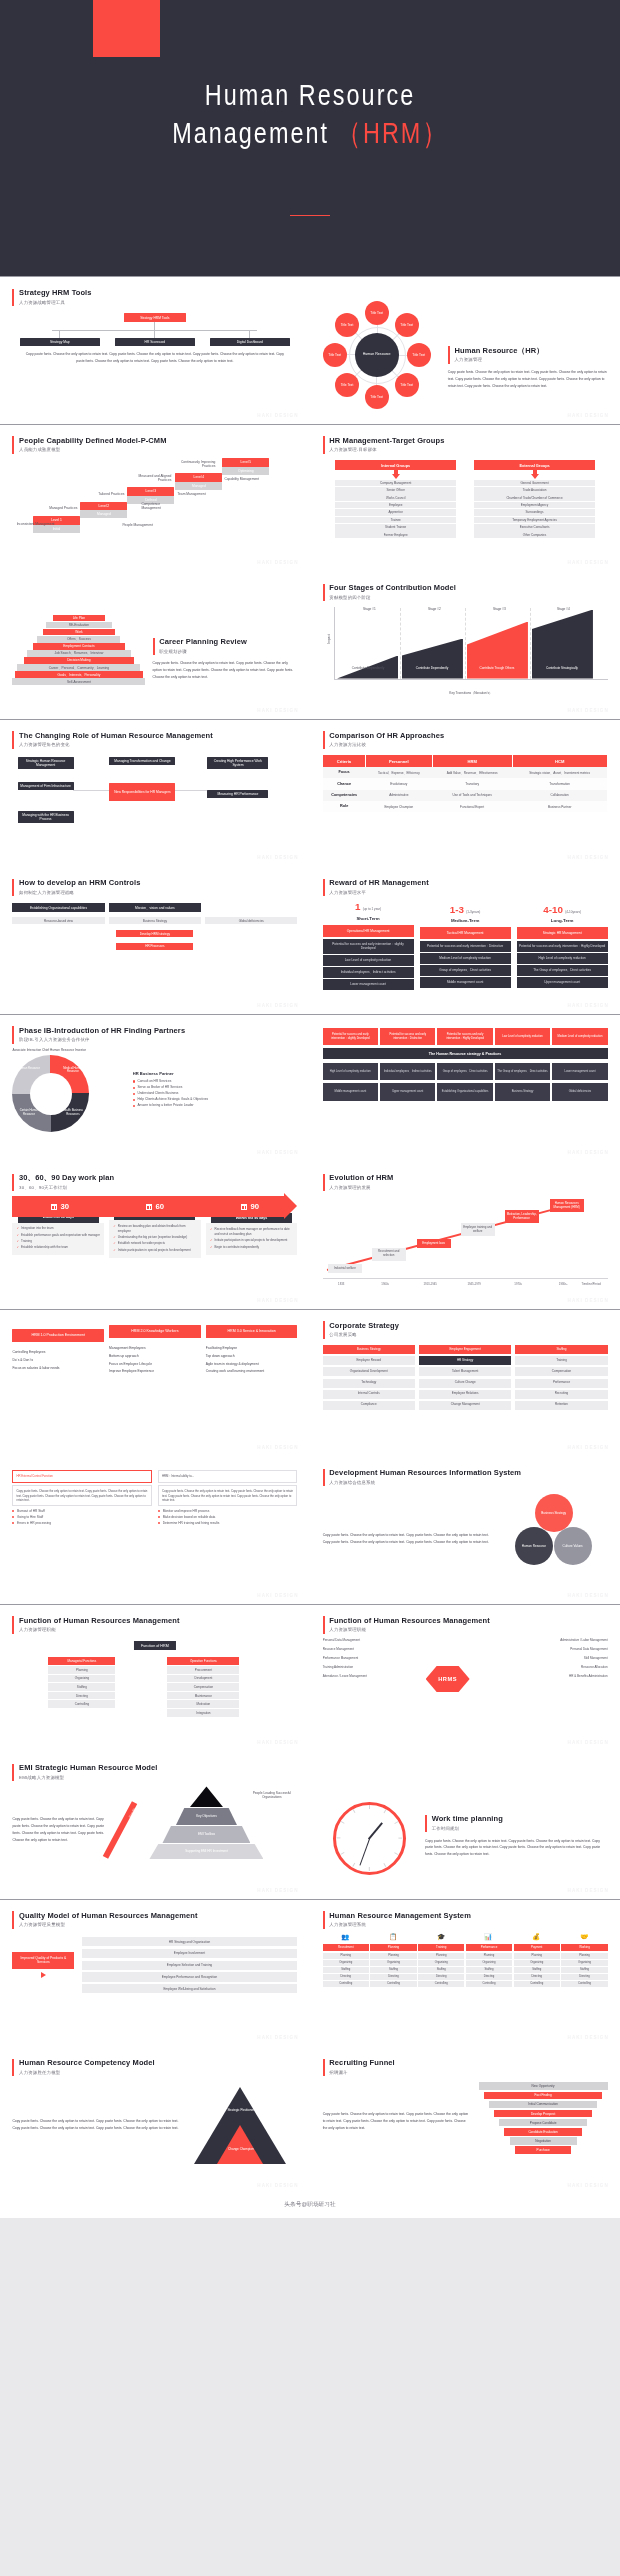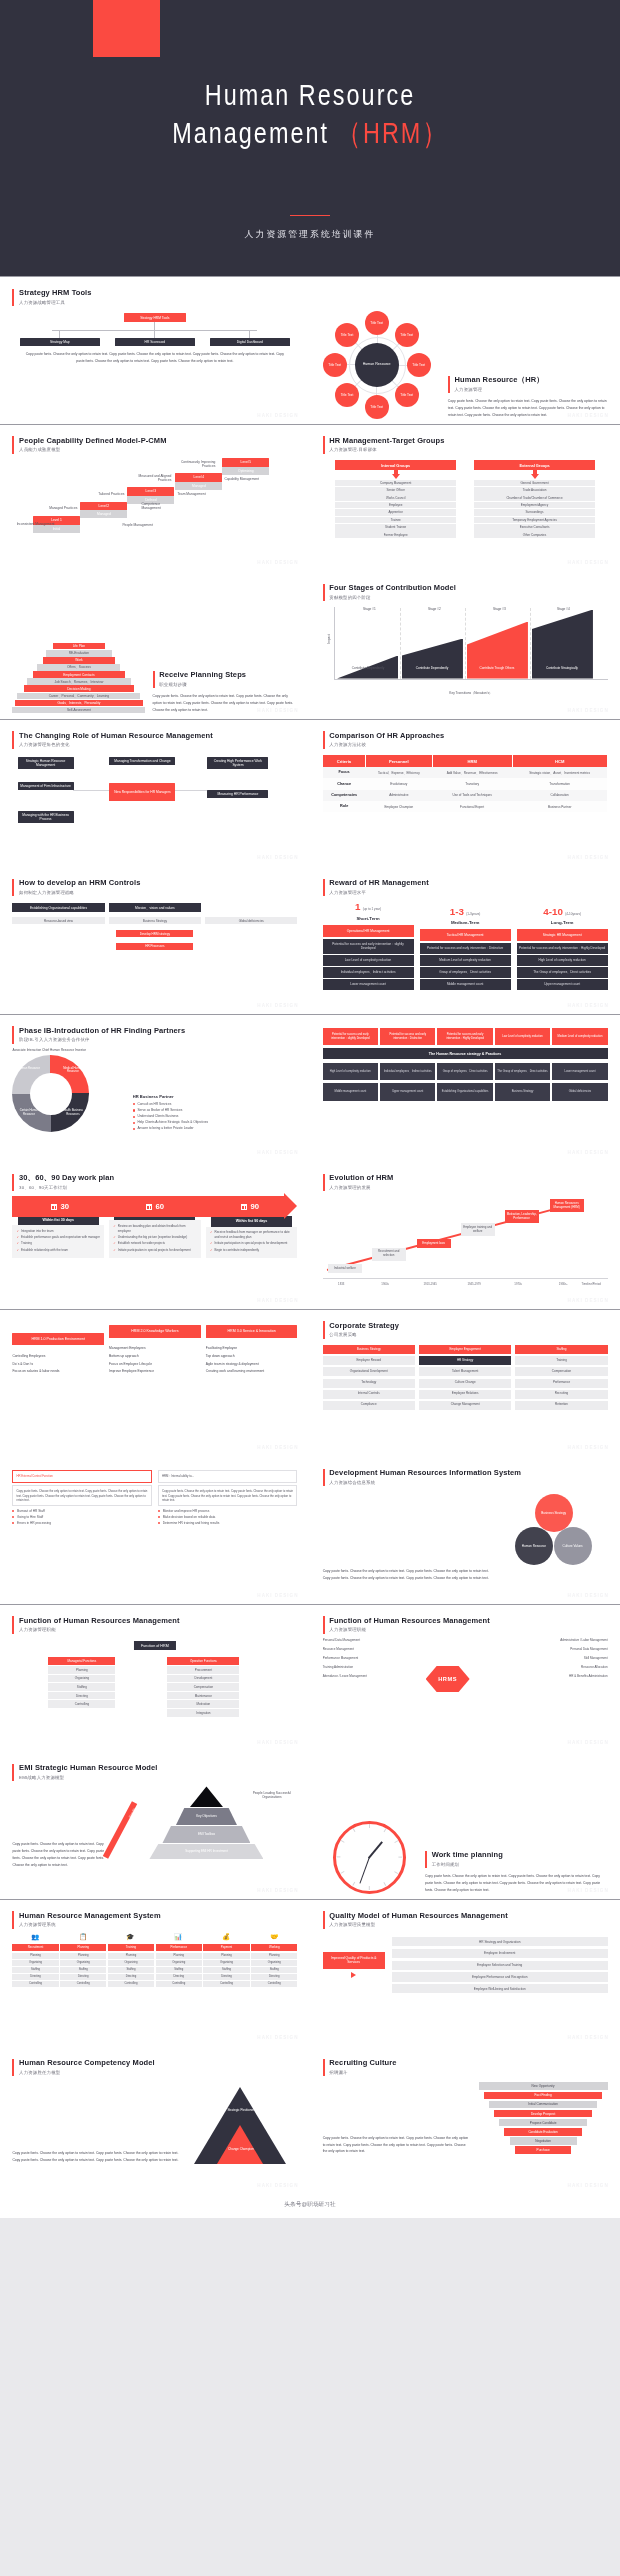--- a/index.html
+++ b/index.html
@@ -268,7 +268,6 @@
       </div>
     </div>
     <div class="hero-rule"></div>
-    <div class="hero-sub">人力资源管理系统培训课件</div>
   </div>
 
   <div class="grid">

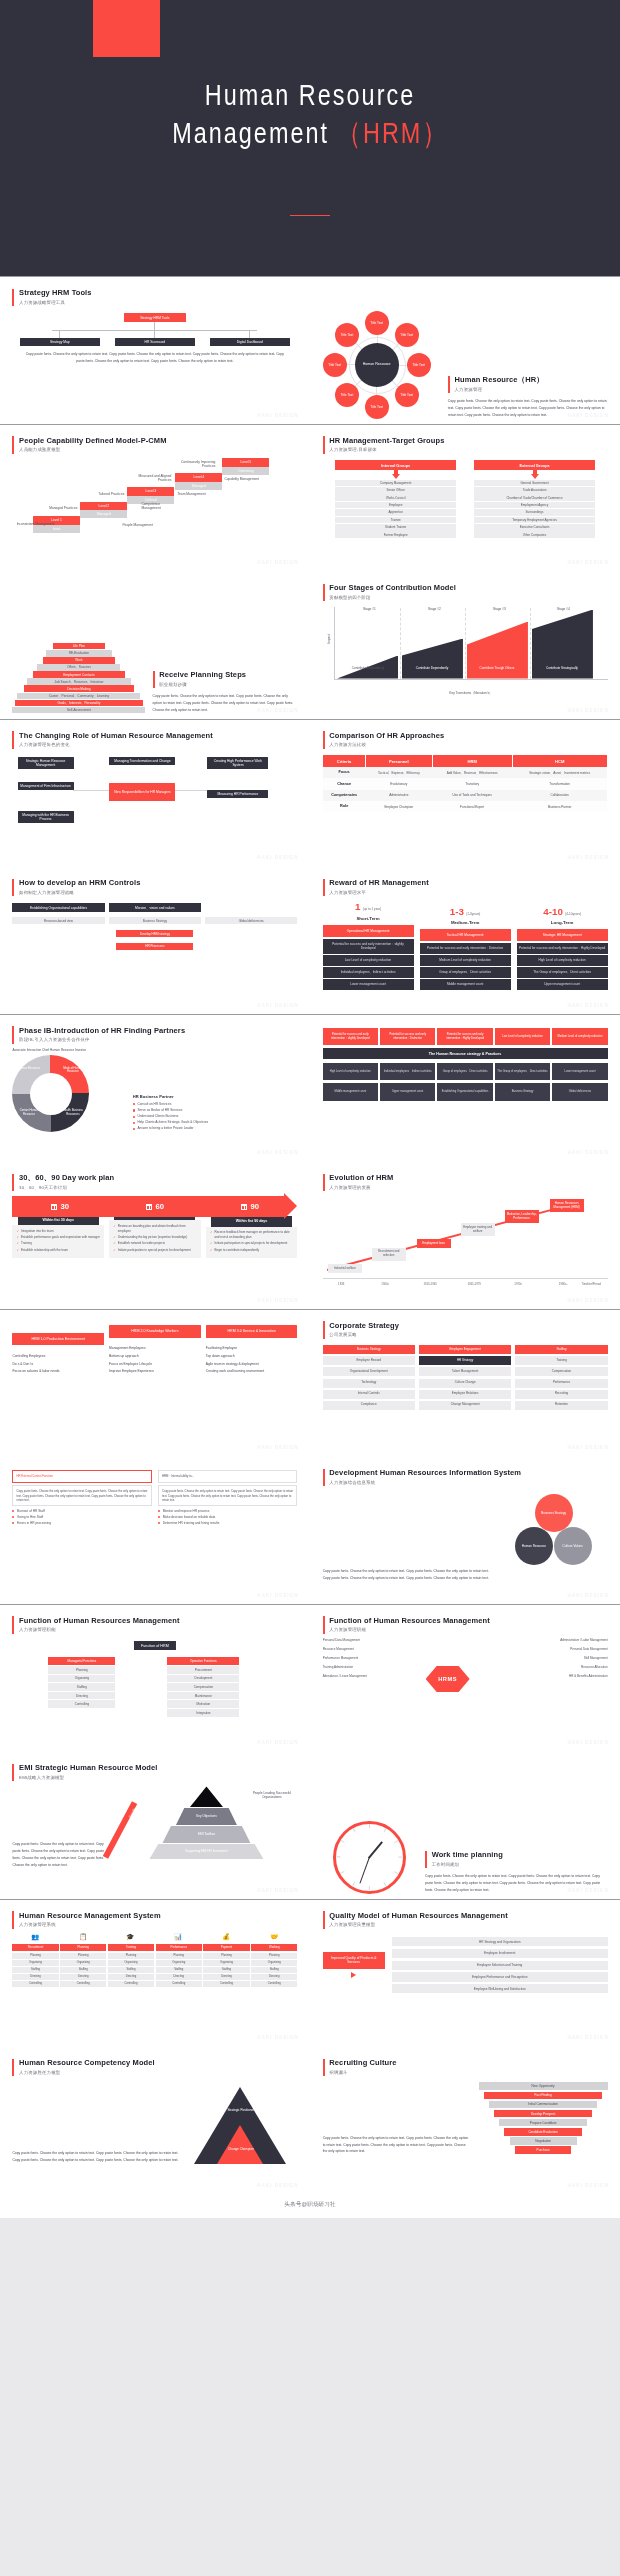--- a/index.html
+++ b/index.html
@@ -67,7 +67,7 @@
   .ssub { font-size:4.4px; color:#6d6d78; margin-top:2.1px; letter-spacing:0.2px;}
   .sbody { font-size:3.4px; color:#4a4a55; line-height:2.0; margin-top:5.2px;}
 
-  .flexrow { display:flex; gap:7.2px; align-items:flex-end; }
+  .flexrow { display:flex; gap:7.2px; align-items:center; }
   .col { flex:1; min-width:0; }
 
   

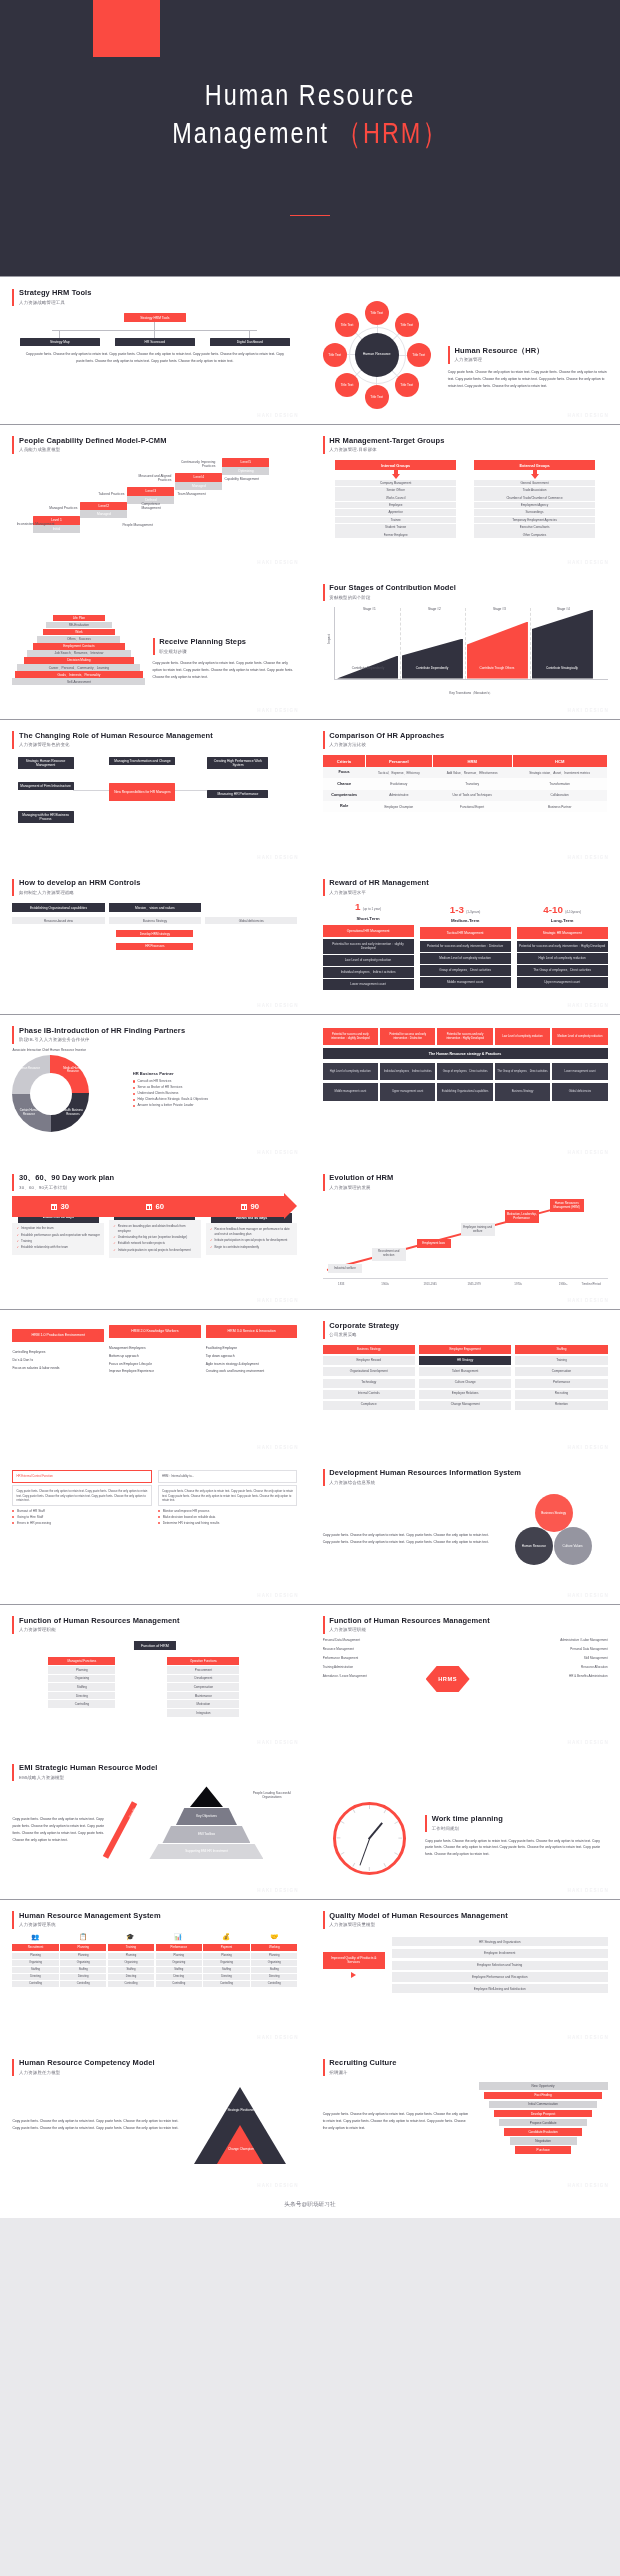--- a/index.html
+++ b/index.html
@@ -440,7 +440,7 @@
           <div class="shead">
             <div class="sbar"></div>
             <div>
-              <div class="stitle">Receive Planning Steps</div>
+              <div class="stitle">Career Planning Review</div>
               <div class="ssub">职业规划步骤</div>
             </div>
           </div>

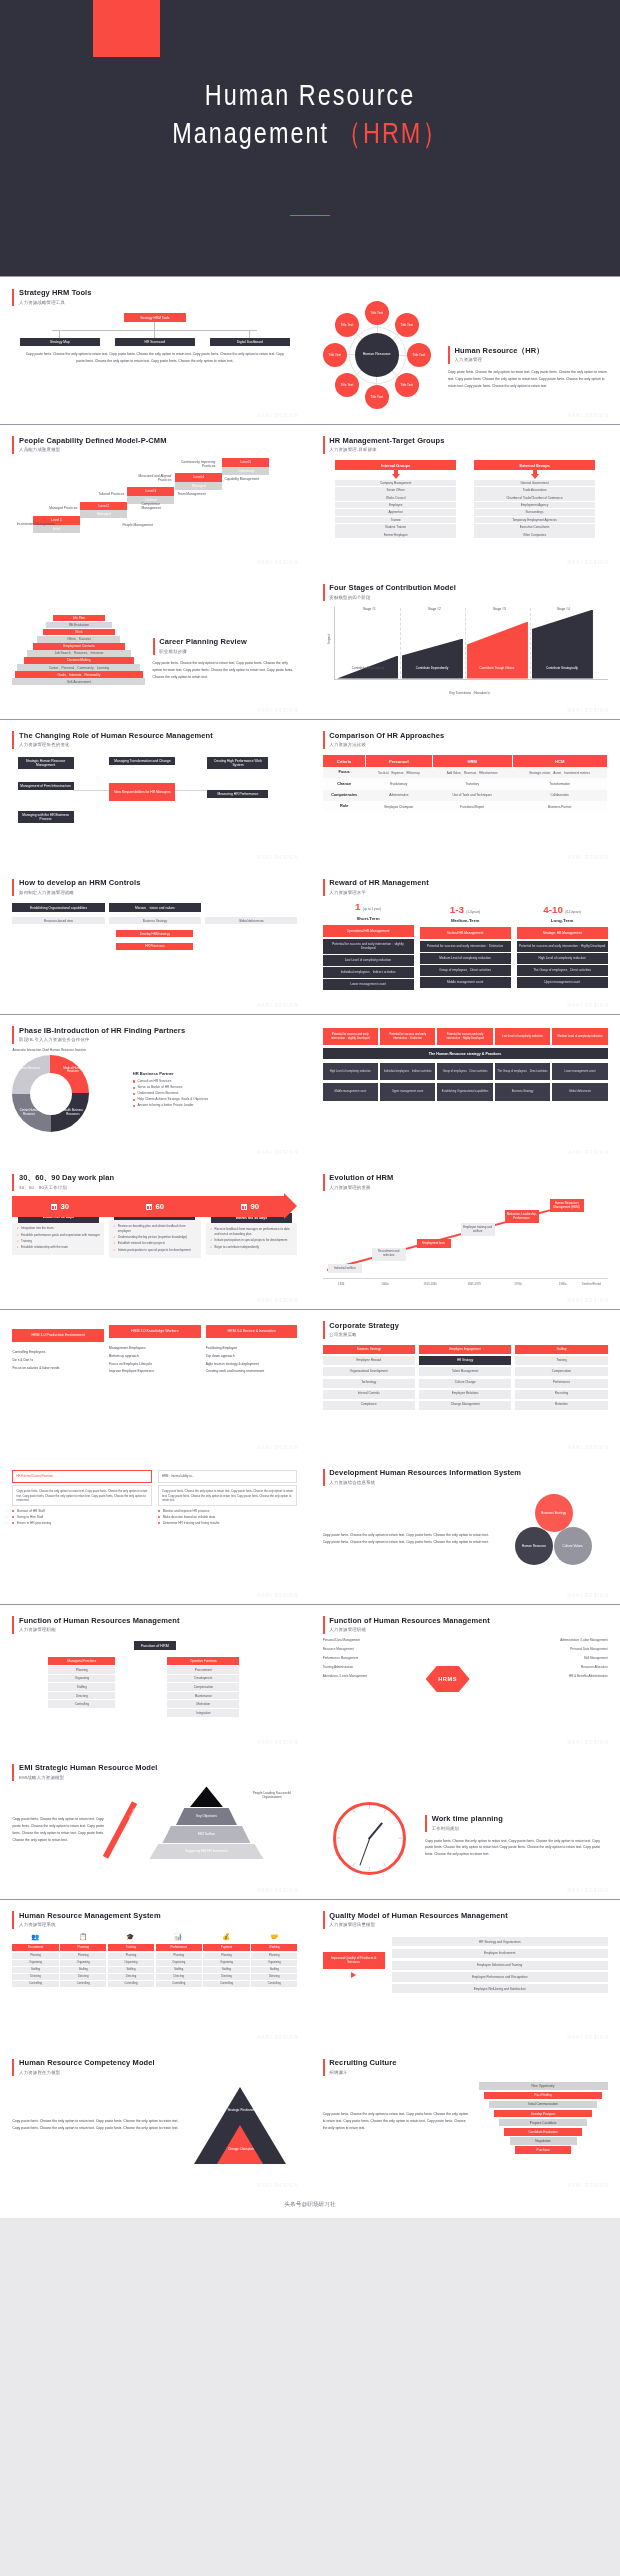--- a/index.html
+++ b/index.html
@@ -1096,6 +1096,30 @@
       <div class="shead">
         <div class="sbar"></div>
         <div>
+          <div class="stitle">Quality Model of Human Resources Management</div>
+          <div class="ssub">人力资源管理质量模型</div>
+        </div>
+      </div>
+      <div class="flexrow" style="margin-top:8.2px;gap:7.2px;align-items:center;">
+        <div class="qm-left">
+          <div class="qm-badge">Improved Quality of Products &amp; Services</div>
+          <div class="qm-arrow"></div>
+        </div>
+        <div class="qm-flow">
+          <div class="qm-row">HR Strategy and Organization</div>
+          <div class="qm-row">Employee Involvement</div>
+          <div class="qm-row">Employee Selection and Training</div>
+          <div class="qm-row">Employee Performance and Recognition</div>
+          <div class="qm-row">Employee Well-being and Satisfaction</div>
+        </div>
+      </div>
+      <div class="wm">HAKI DESIGN</div>
+    </div>
+
+    <div class="slide">
+      <div class="shead">
+        <div class="sbar"></div>
+        <div>
           <div class="stitle">Human Resource Management System</div>
           <div class="ssub">人力资源管理系统</div>
         </div>
@@ -1158,30 +1182,6 @@
           <div class="sys-cell">Staffing</div>
           <div class="sys-cell">Directing</div>
           <div class="sys-cell">Controlling</div>
-        </div>
-      </div>
-      <div class="wm">HAKI DESIGN</div>
-    </div>
-
-    <div class="slide">
-      <div class="shead">
-        <div class="sbar"></div>
-        <div>
-          <div class="stitle">Quality Model of Human Resources Management</div>
-          <div class="ssub">人力资源管理质量模型</div>
-        </div>
-      </div>
-      <div class="flexrow" style="margin-top:8.2px;gap:7.2px;align-items:center;">
-        <div class="qm-left">
-          <div class="qm-badge">Improved Quality of Products &amp; Services</div>
-          <div class="qm-arrow"></div>
-        </div>
-        <div class="qm-flow">
-          <div class="qm-row">HR Strategy and Organization</div>
-          <div class="qm-row">Employee Involvement</div>
-          <div class="qm-row">Employee Selection and Training</div>
-          <div class="qm-row">Employee Performance and Recognition</div>
-          <div class="qm-row">Employee Well-being and Satisfaction</div>
         </div>
       </div>
       <div class="wm">HAKI DESIGN</div>

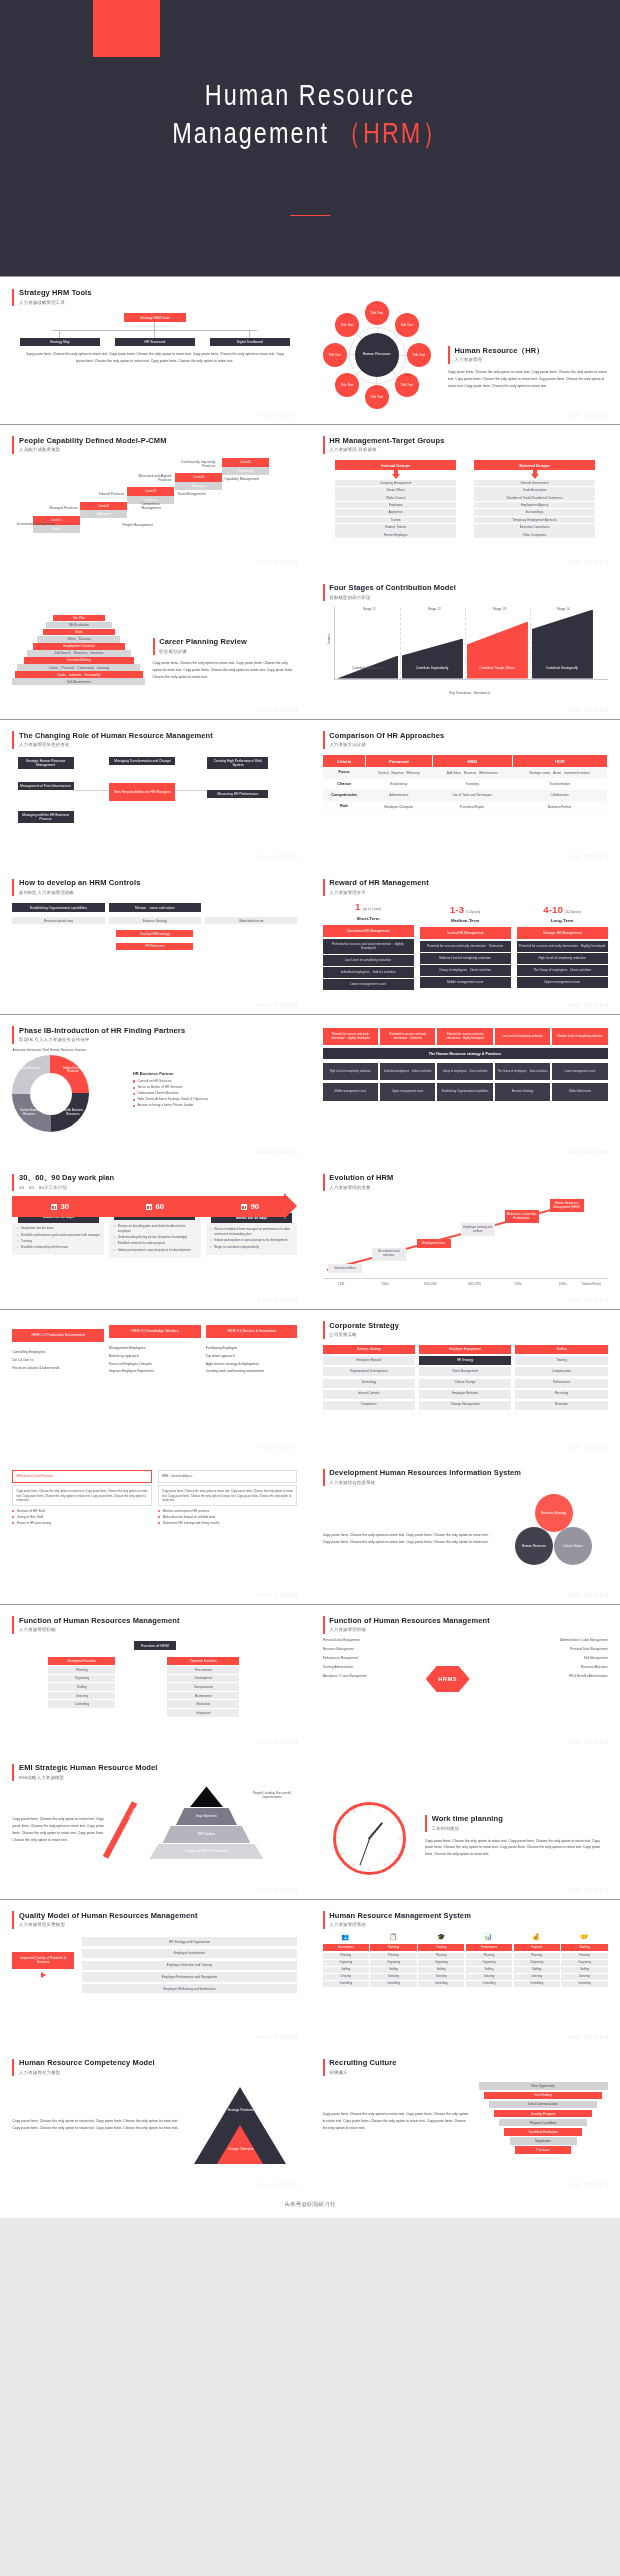--- a/index.html
+++ b/index.html
@@ -1215,7 +1215,7 @@
       <div class="shead">
         <div class="sbar"></div>
         <div>
-          <div class="stitle">Recruiting Culture</div>
+          <div class="stitle">Recruiting Funnel</div>
           <div class="ssub">招聘漏斗</div>
         </div>
       </div>

